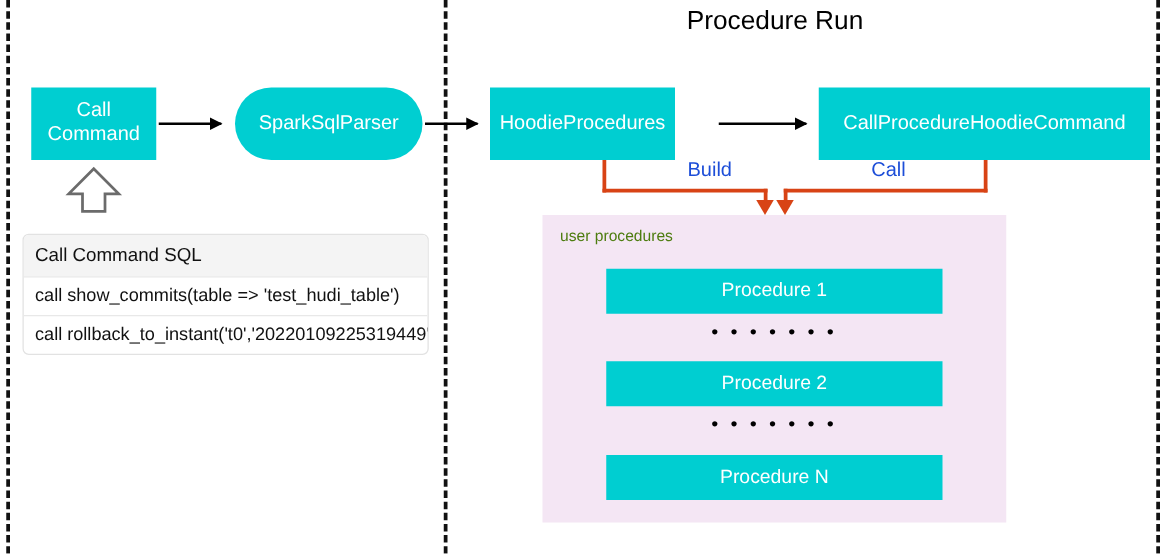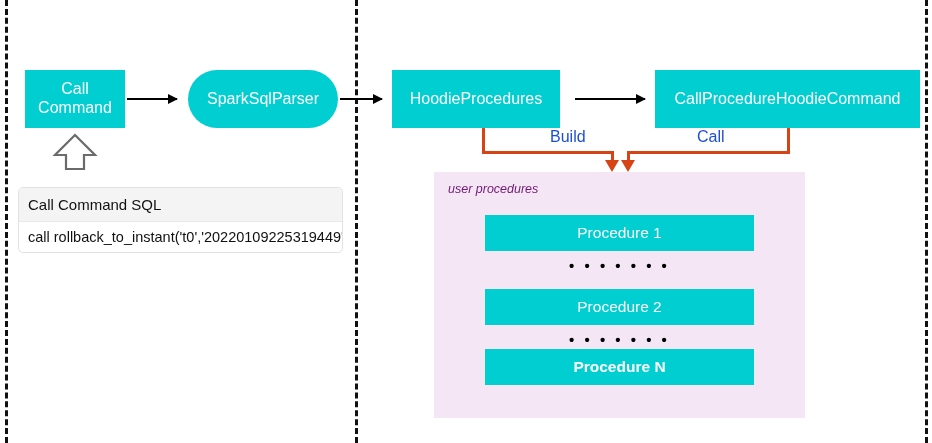--- a/index.html
+++ b/index.html
@@ -203,6 +203,7 @@
   <div class="vdash" id="dash-mid"></div>
   <div class="vdash" id="dash-right"></div>
 
+  <div class="section-title" id="title-proc">Procedure Run</div>
 
   <div class="node" id="node-call-command">
     <span>

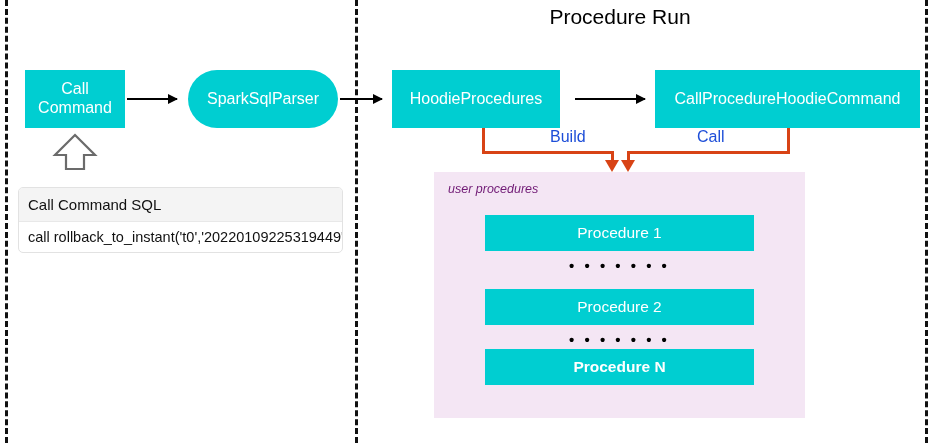--- a/index.html
+++ b/index.html
@@ -58,7 +58,7 @@
   }
   #node-call-command { left: 25px;  top: 70px;  width: 100px; height: 58px; }
   #node-sparksql     { left: 188px; top: 70px;  width: 150px; height: 58px; border-radius: 29px; }
-  #node-hoodieproc   { left: 392px; top: 70px;  width: 168px; height: 58px; }
+  #node-hoodieproc   { left: 392px; top: 70px;  width: 148px; height: 58px; }
   #node-callproccmd  { left: 655px; top: 70px;  width: 265px; height: 58px; }
 
   

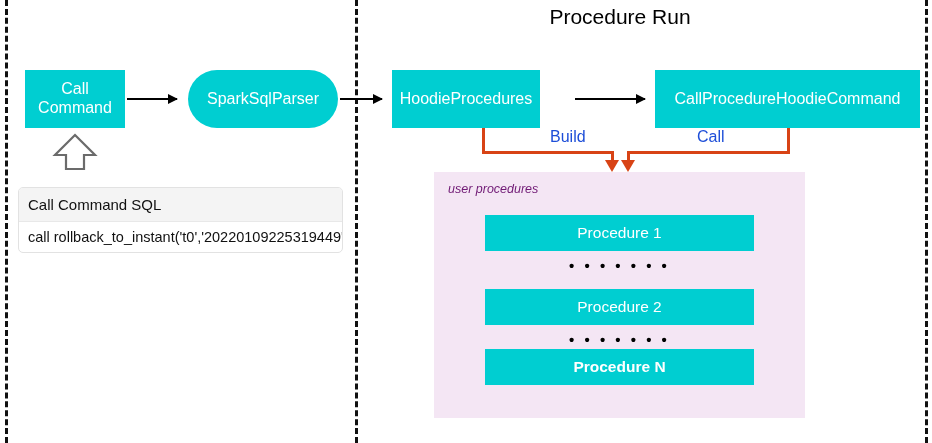--- a/index.html
+++ b/index.html
@@ -161,8 +161,7 @@
     left: 14px;
     top: 10px;
     font-size: 12.5px;
-    color: #701a75;
-    font-style: italic;
+    color: #4d7c0f;
   }
   .proc-box {
     position: absolute;

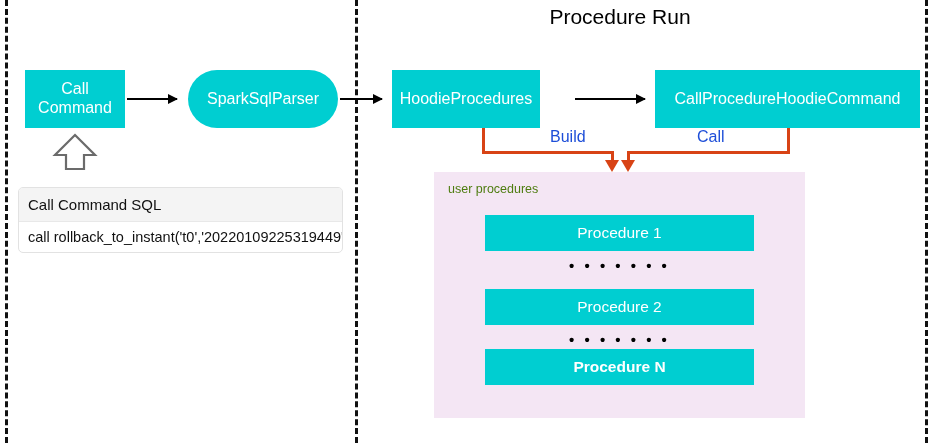--- a/index.html
+++ b/index.html
@@ -233,6 +233,7 @@
 
   <div id="sql-table">
     <div class="sql-row header">Call Command SQL</div>
+    <div class="sql-row">call show_commits(table =&gt; 'test_hudi_table')</div>
     <div class="sql-row">call rollback_to_instant('t0','20220109225319449')</div>
   </div>
 

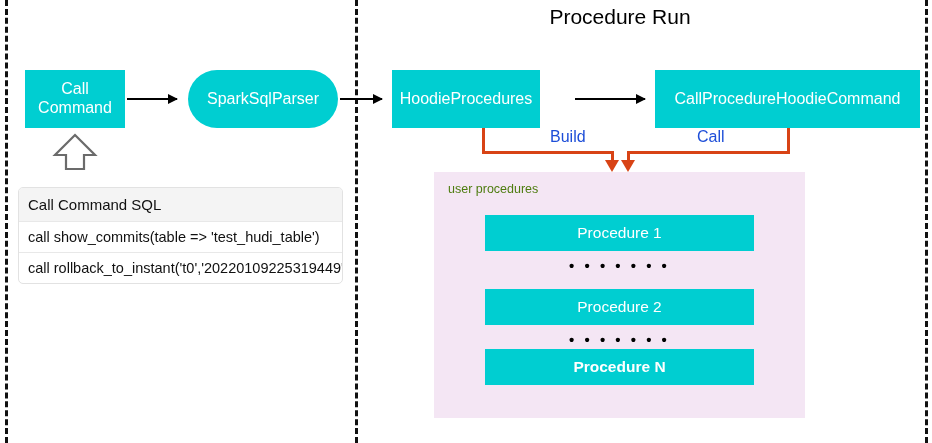--- a/index.html
+++ b/index.html
@@ -178,7 +178,7 @@
   }
   #proc-1 { top: 43px; text-align: right; }
   #proc-2 { top: 117px; }
-  #proc-3 { top: 177px; font-weight: bold; }
+  #proc-3 { top: 192px; }
 
   .proc-dots {
     position: absolute;

